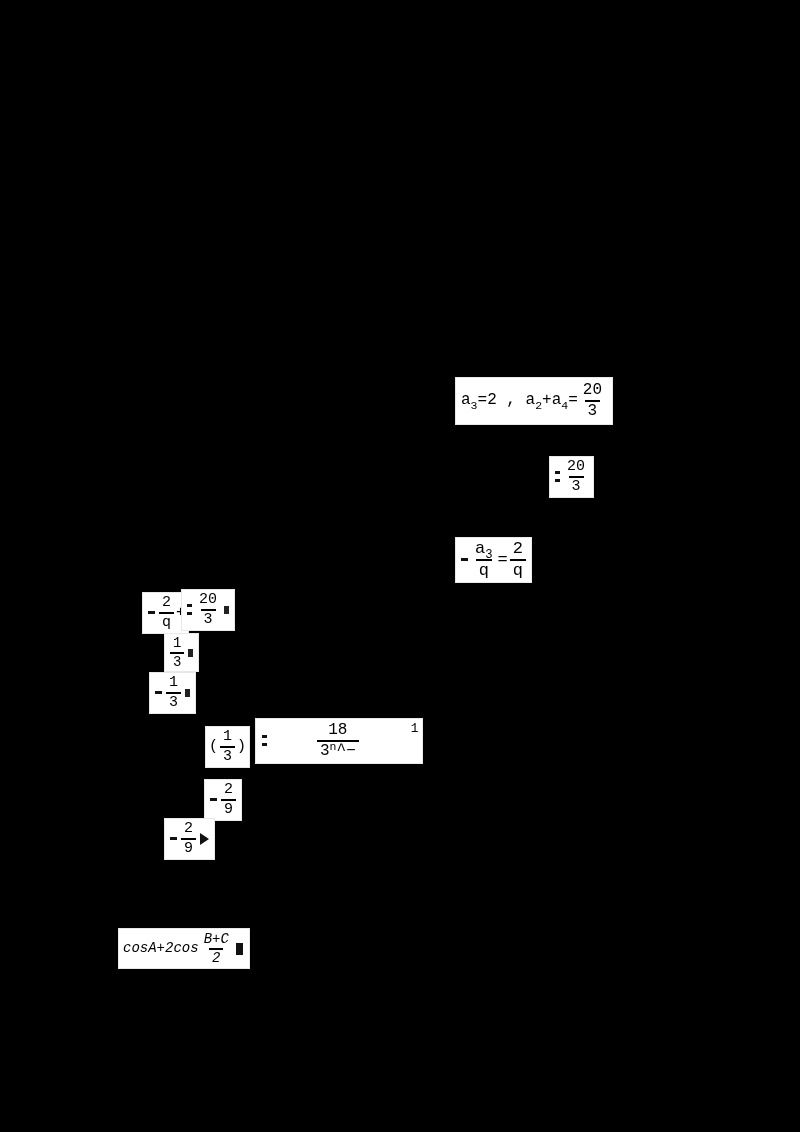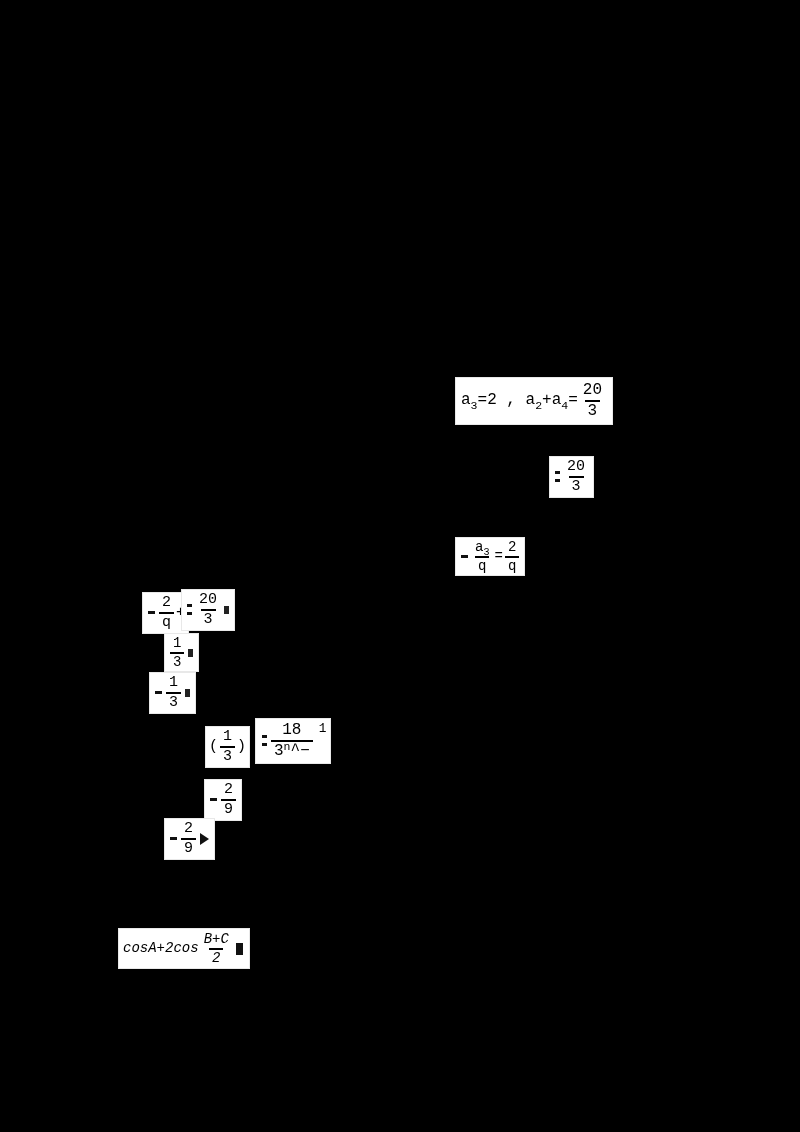--- a/index.html
+++ b/index.html
@@ -37,7 +37,7 @@
   
   .pos-given  {left:455px;top:377px;font-size:16px;padding:5px 6px;}
   .pos-sum    {left:549px;top:456px;font-size:15px;}
-  .pos-ratio  {left:455px;top:537px;font-size:14px;}
+  .pos-ratio  {left:455px;top:537px;font-size:17px;}
   .pos-2q     {left:142px;top:592px;font-size:15px;}
   .pos-20-3   {left:181px;top:589px;font-size:15px;}
   .pos-third-a{left:164px;top:633px;font-size:14px;}

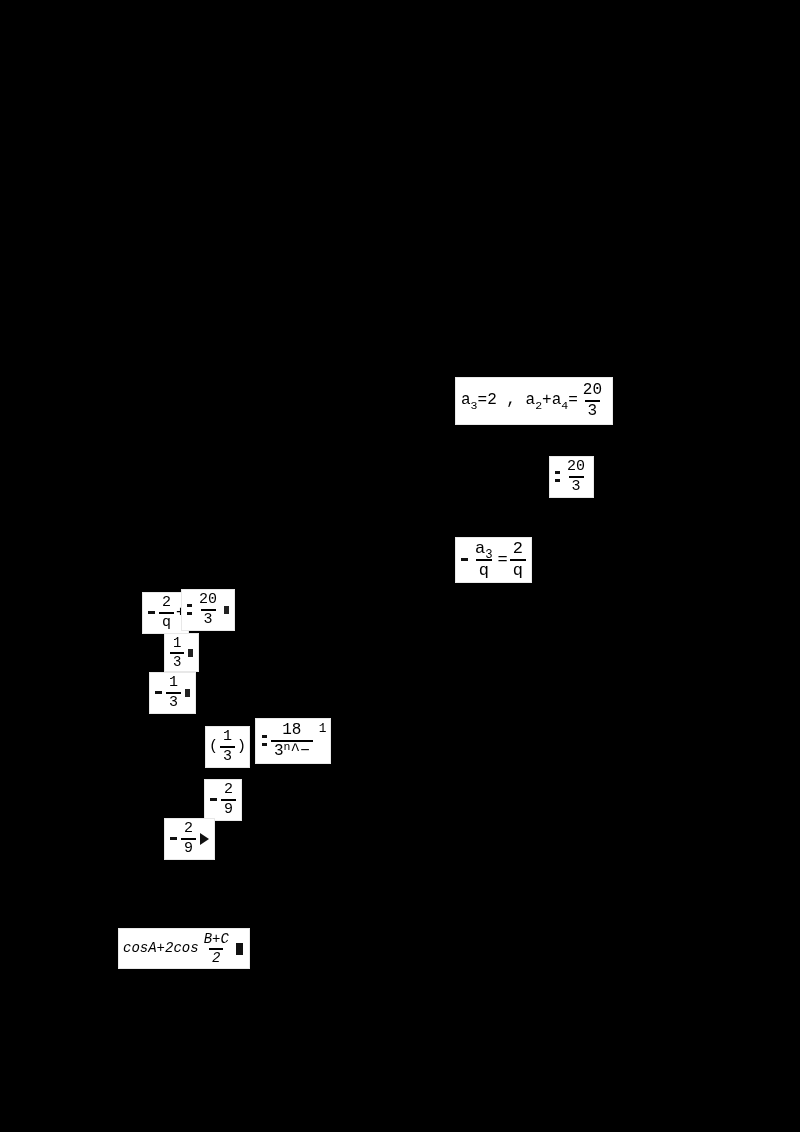--- a/index.html
+++ b/index.html
@@ -43,7 +43,7 @@
   .pos-third-a{left:164px;top:633px;font-size:14px;}
   .pos-third-b{left:149px;top:672px;font-size:15px;}
   .pos-paren  {left:205px;top:726px;font-size:15px;}
-  .pos-18     {left:255px;top:718px;font-size:16px;padding:4px 5px;}
+  .pos-18     {left:255px;top:718px;font-size:16px;padding:4px 5px;gap:46px;}
   .pos-29a    {left:204px;top:779px;font-size:15px;}
   .pos-29b    {left:164px;top:818px;font-size:15px;}
   .pos-cos    {left:118px;top:928px;font-size:14px;padding:4px 5px;font-style:italic;}

